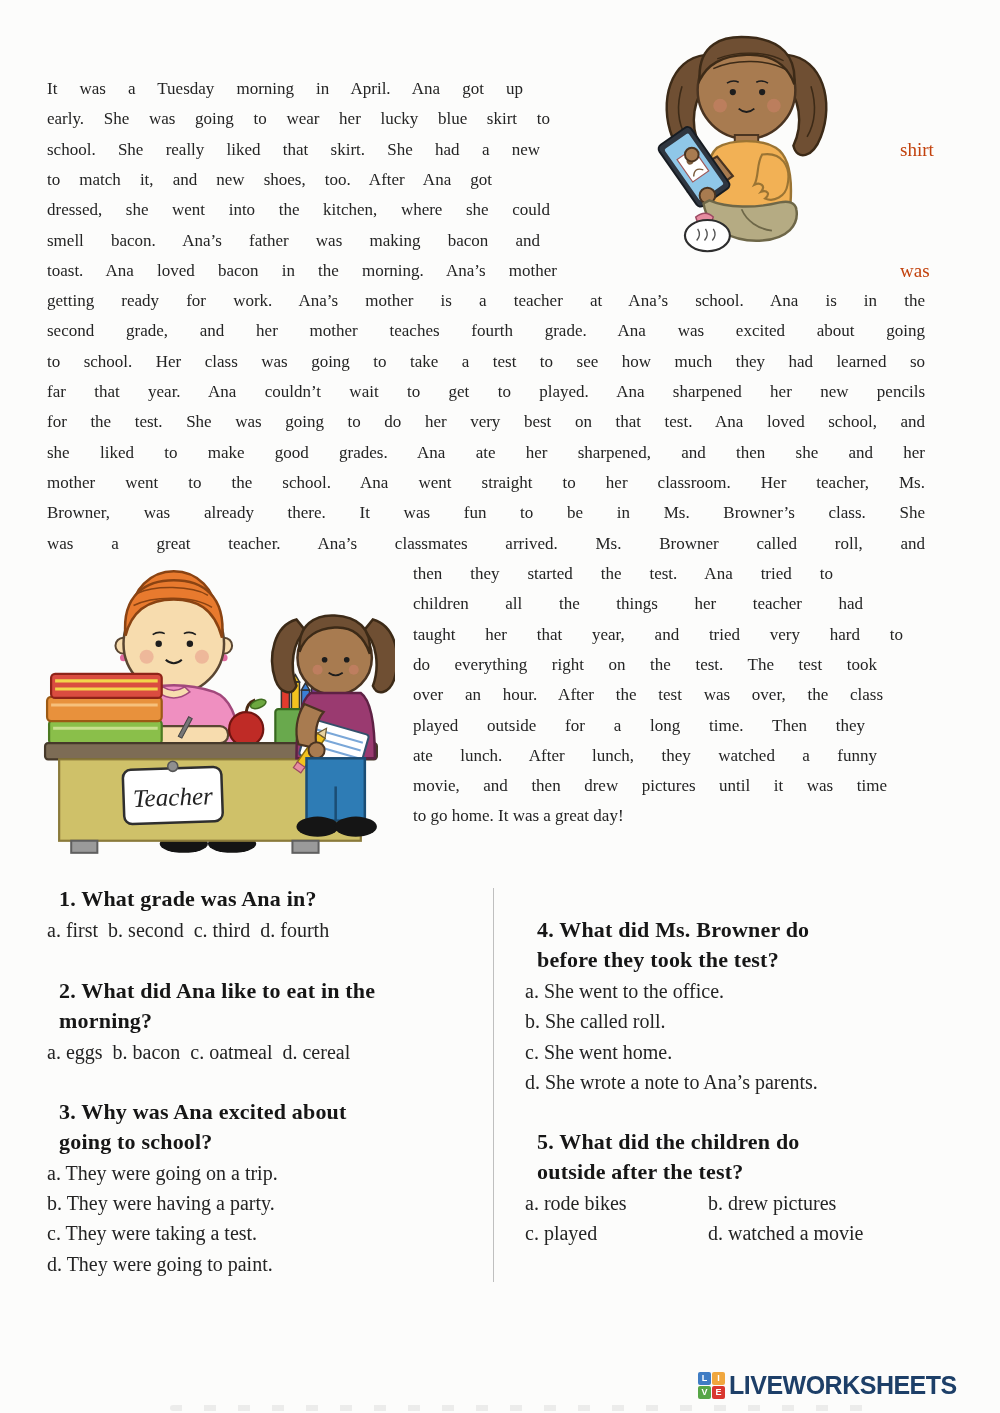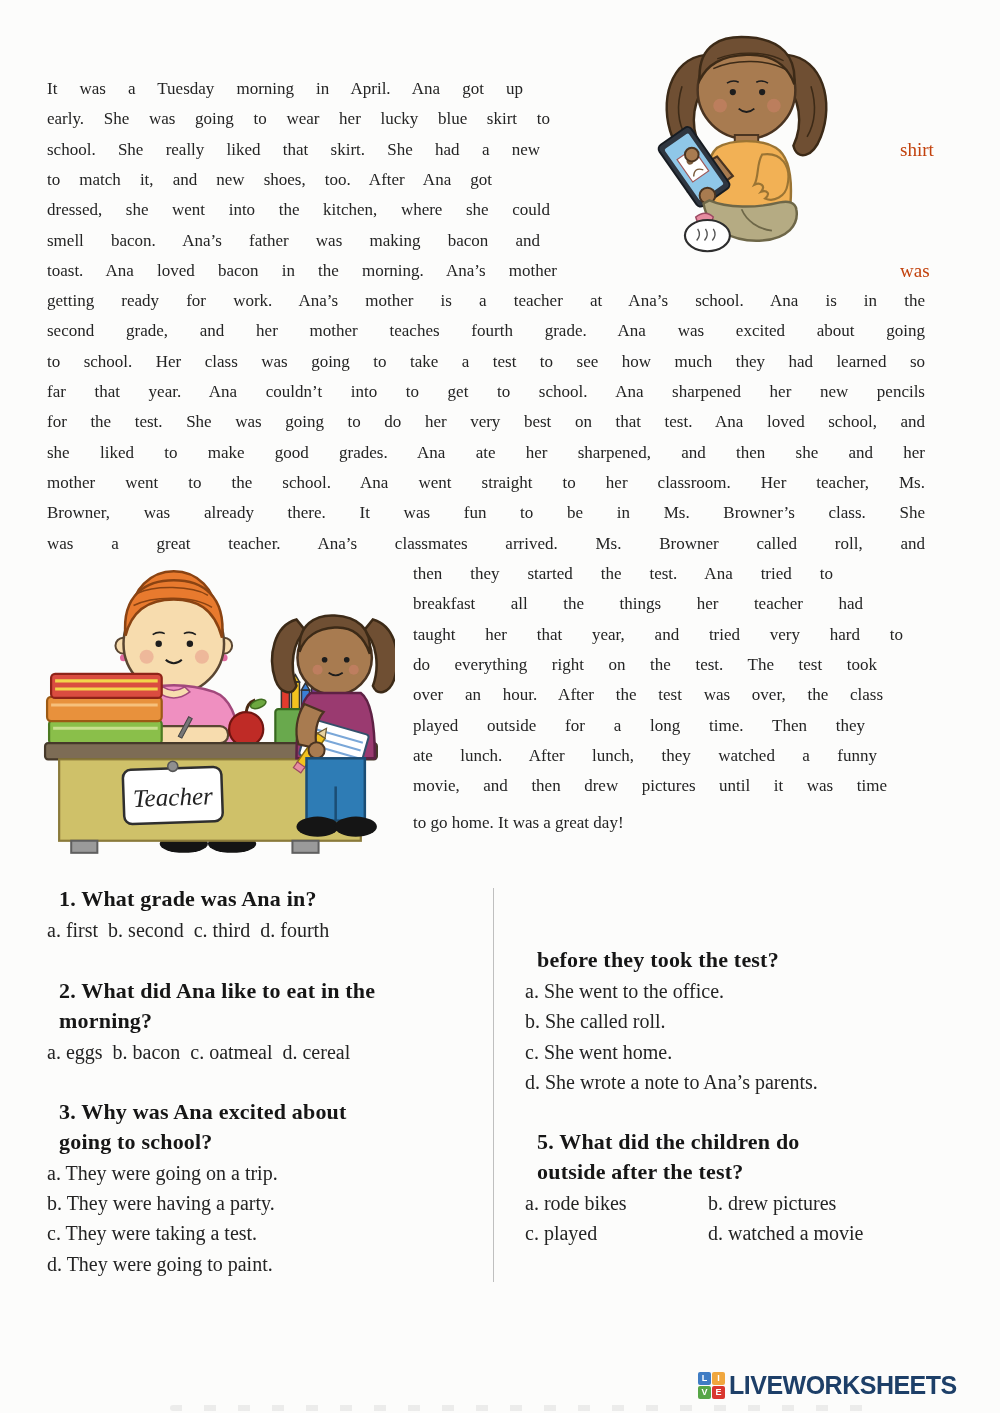--- a/index.html
+++ b/index.html
@@ -64,7 +64,7 @@
   <div class="ln j" style="top:286px;width:878px">getting ready for work. Ana’s mother is a teacher at Ana’s school. Ana is in the</div>
   <div class="ln j" style="top:316px;width:878px">second grade, and her mother teaches fourth grade. Ana was excited about going</div>
   <div class="ln j" style="top:347px;width:878px">to school. Her class was going to take a test to see how much they had learned so</div>
-  <div class="ln j" style="top:377px;width:878px">far that year. Ana couldn’t into to get to school. Ana sharpened her new pencils</div>
+  <div class="ln j" style="top:377px;width:878px">far that year. Ana couldn’t wait to get to played. Ana sharpened her new pencils</div>
   <div class="ln j" style="top:407px;width:878px">for the test. She was going to do her very best on that test. Ana loved school, and</div>
   <div class="ln j" style="top:438px;width:878px">she liked to make good grades. Ana ate her sharpened, and then she and her</div>
   <div class="ln j" style="top:468px;width:878px">mother went to the school. Ana went straight to her classroom. Her teacher, Ms.</div>

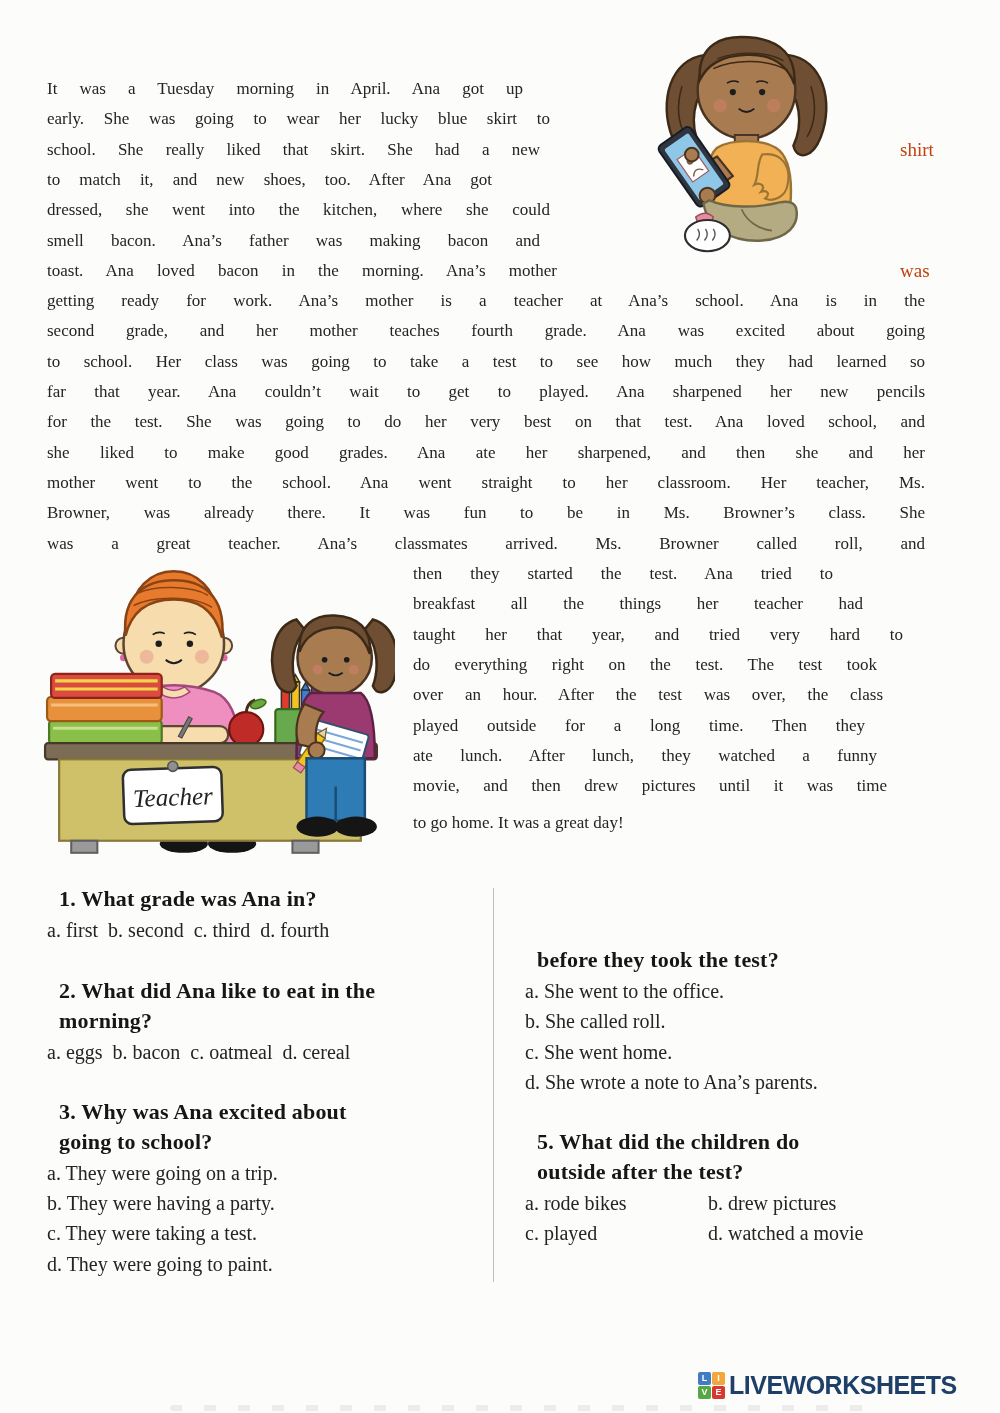--- a/index.html
+++ b/index.html
@@ -72,7 +72,7 @@
   <div class="ln j colC" style="top:559px;width:420px">then they started the test. Ana tried to</div>
 
   <div class="ln j" style="top:529px;width:878px">was a great teacher. Ana’s classmates arrived. Ms. Browner called roll, and</div>
-  <div class="ln j colC" style="top:589px;width:450px">breakfast all the things her teacher had</div>
+  <div class="ln j colC" style="top:589px;width:450px">children all the things her teacher had</div>
   <div class="ln j colC" style="top:620px;width:490px">taught her that year, and tried very hard to</div>
   <div class="ln j colC" style="top:650px;width:464px">do everything right on the test. The test took</div>
   <div class="ln j colC" style="top:680px;width:470px">over an hour. After the test was over, the class</div>

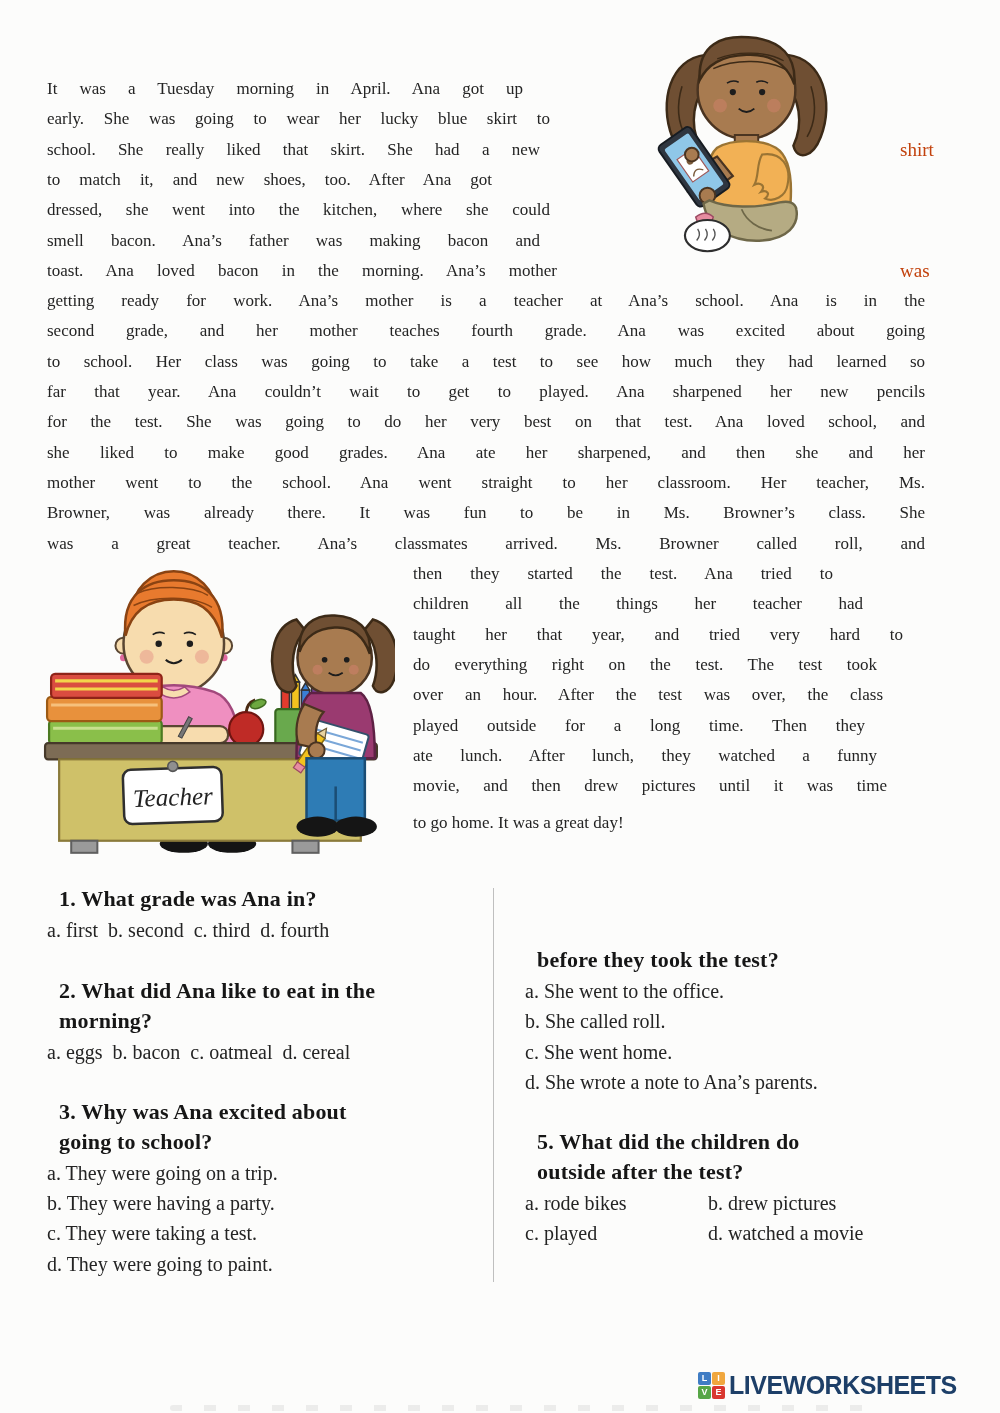--- a/index.html
+++ b/index.html
@@ -16,7 +16,7 @@
   }
   .j{white-space:normal;text-align:justify;text-align-last:justify;overflow:hidden;height:30.3px;}
   .colC{left:413px;}
-  .nj{text-align:left;text-align-last:auto;white-space:nowrap;margin-top:7px;}
+  .nj{text-align:left;text-align-last:auto;white-space:nowrap;}
   .sideword{position:absolute;left:880px;font-size:19px;line-height:30.3px;color:#c2410c;margin-left:20px;}
   
   .qh{

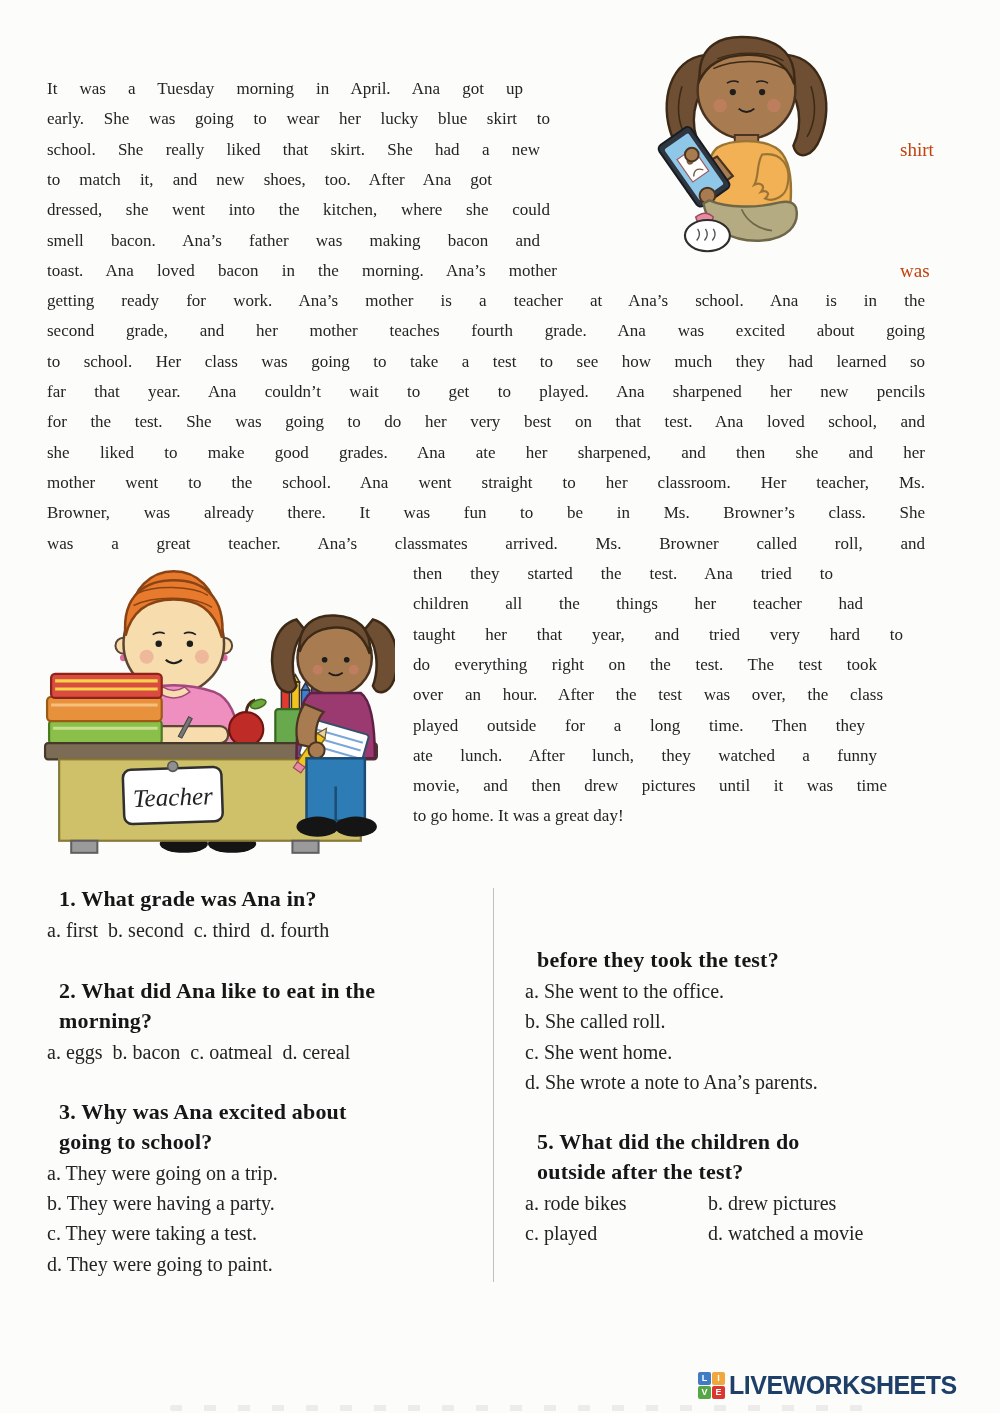--- a/index.html
+++ b/index.html
@@ -238,6 +238,7 @@
 
   <div class="divider"></div>
 
+  <div class="qh qcolR" style="top:915px">4. What did Ms. Browner do</div>
   <div class="qh qcolR" style="top:945px">before they took the test?</div>
   <div class="qo qcolR" style="top:976px">a. She went to the office.</div>
   <div class="qo qcolR" style="top:1006px">b. She called roll.</div>

